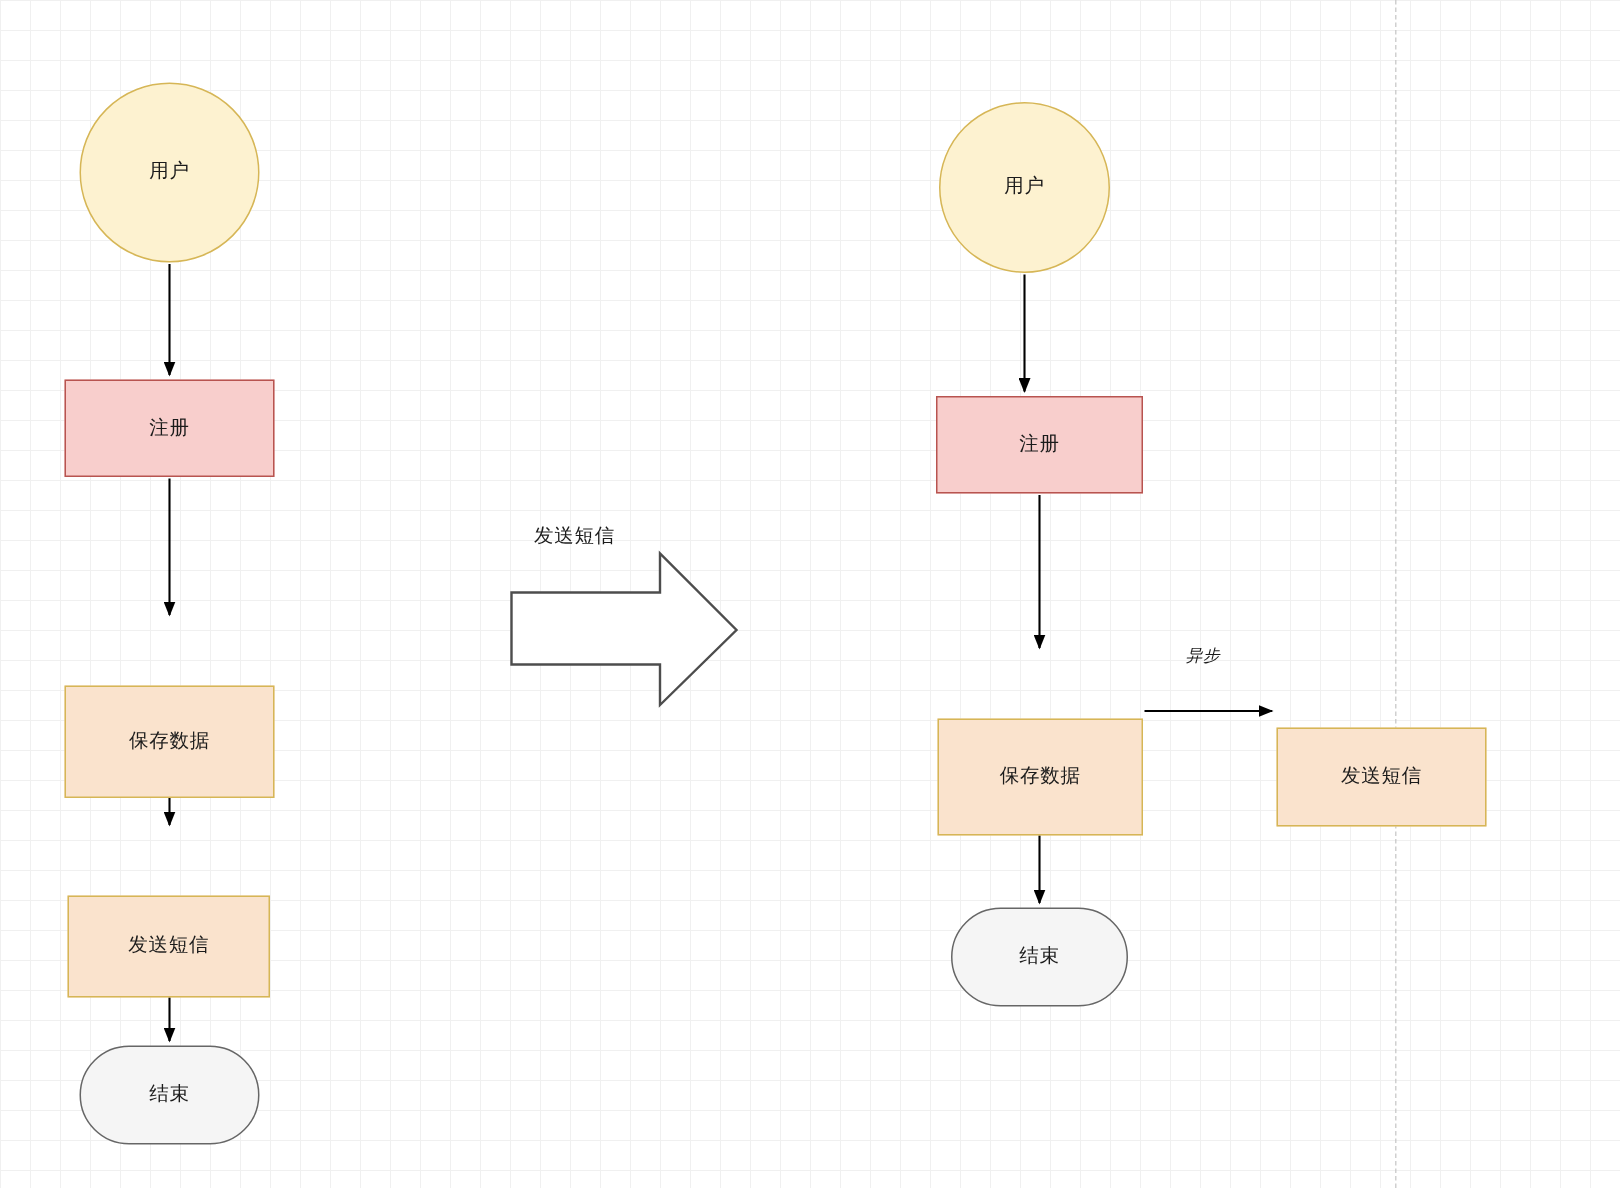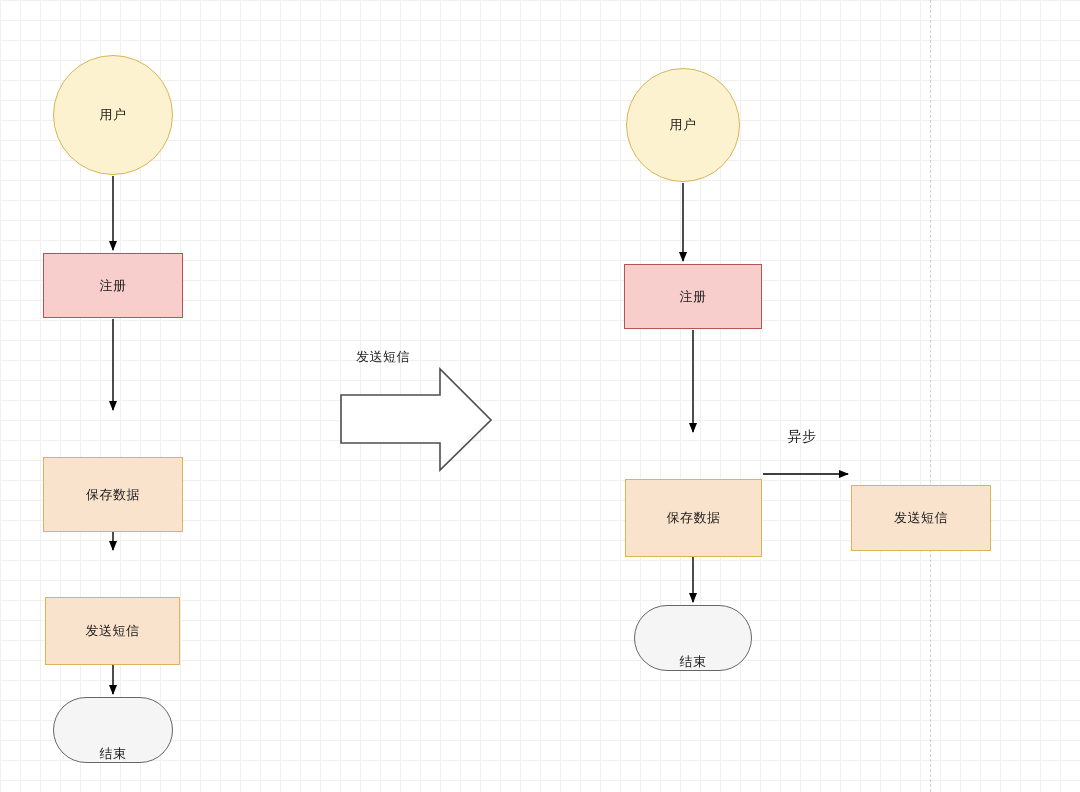--- a/index.html
+++ b/index.html
@@ -77,11 +77,12 @@
   }
   .edge-label {
     position: absolute;
-    font-size: 14px;
+    font-size: 11px;
     color: #1b1b1b;
     background: transparent;
     white-space: nowrap;
     letter-spacing: 0.5px;
+    font-style: italic;
   }
   .big-arrow-label {
     position: absolute;

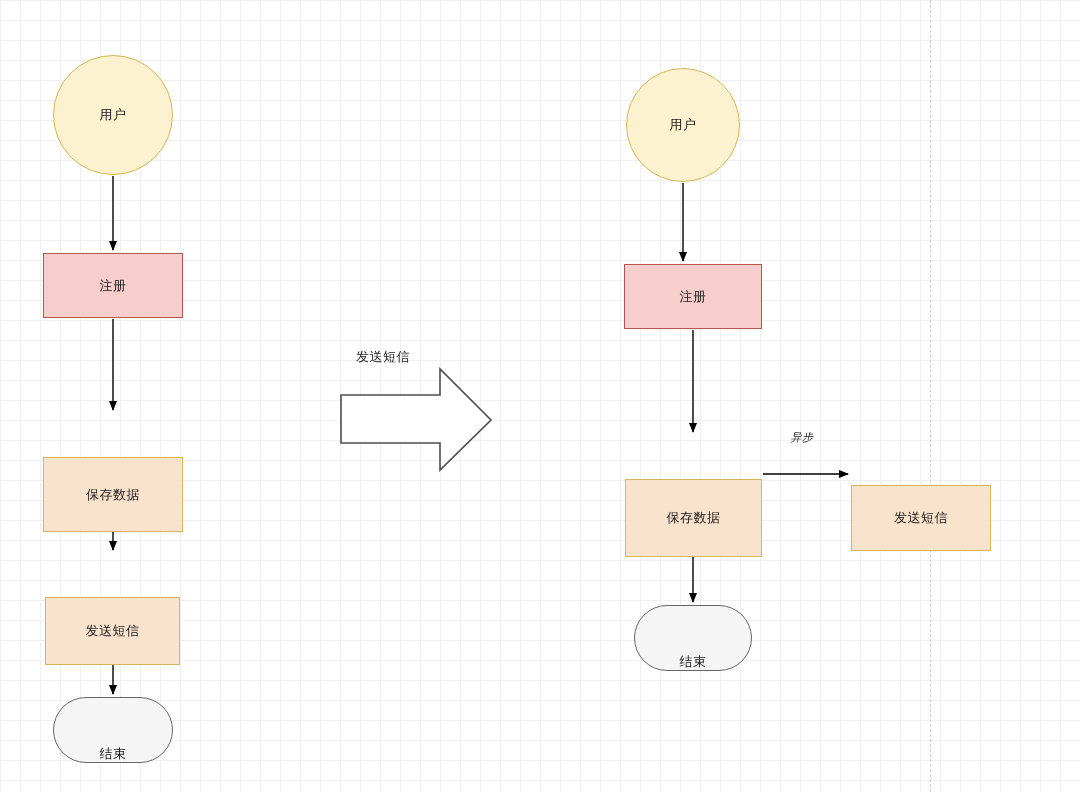--- a/index.html
+++ b/index.html
@@ -73,7 +73,6 @@
     background: #f5f5f5;
     border: 1.8px solid #666666;
     border-radius: 999px;
-    align-items: flex-end;
   }
   .edge-label {
     position: absolute;

